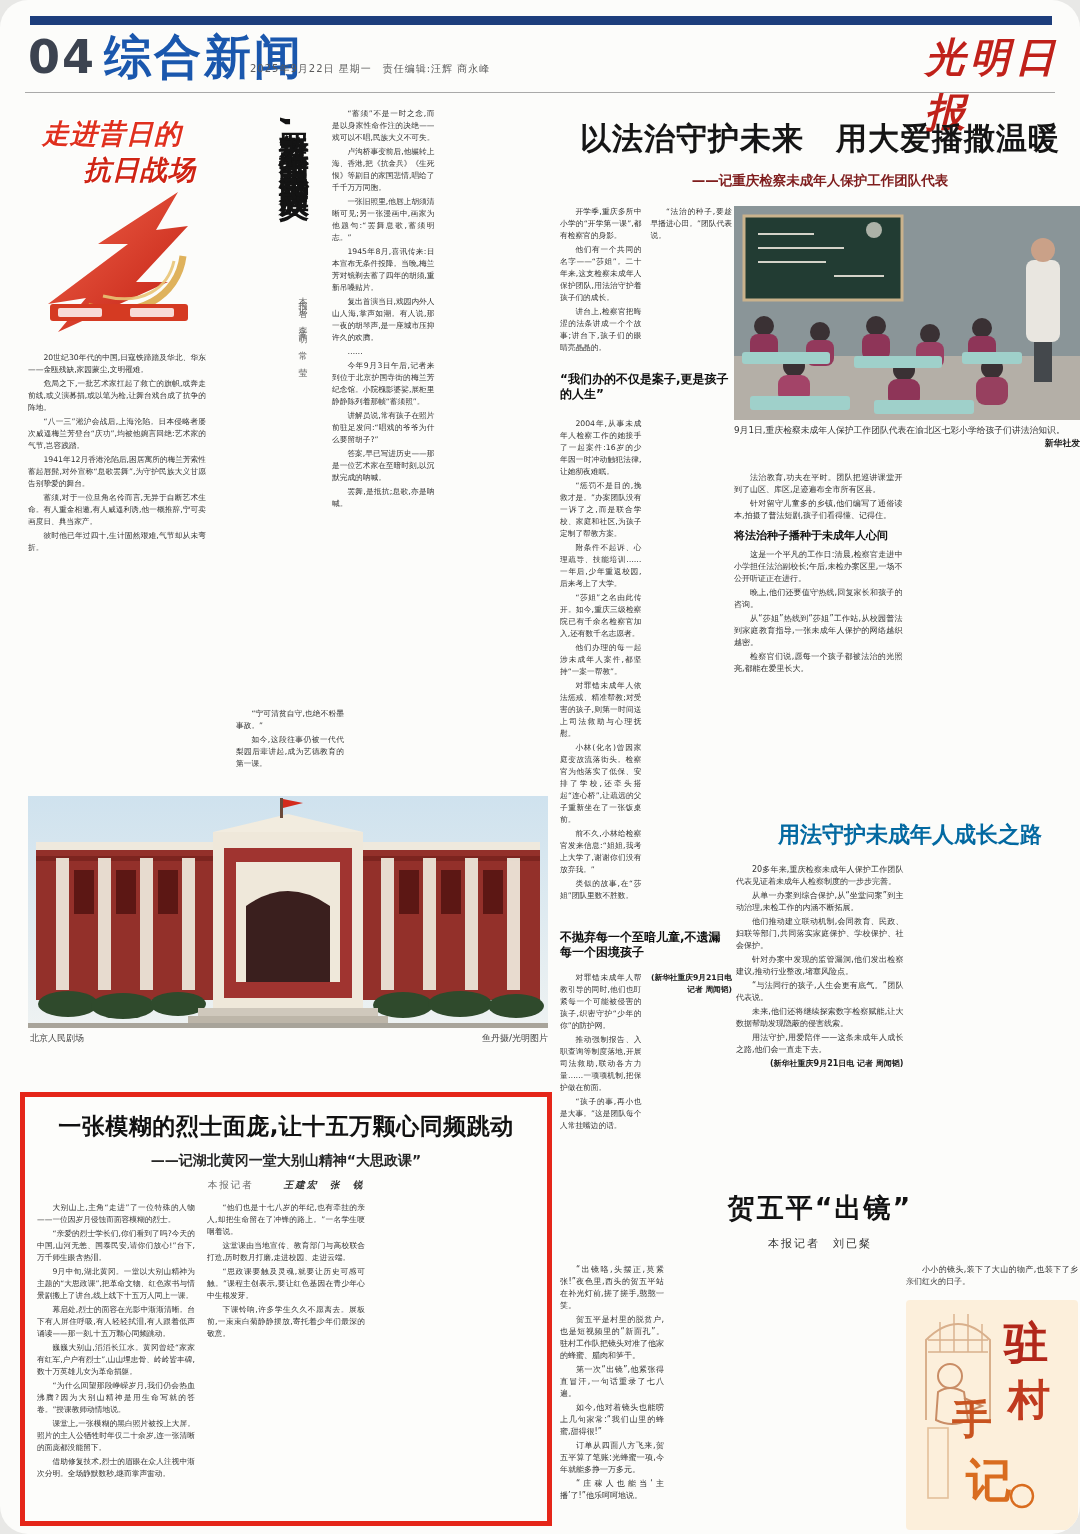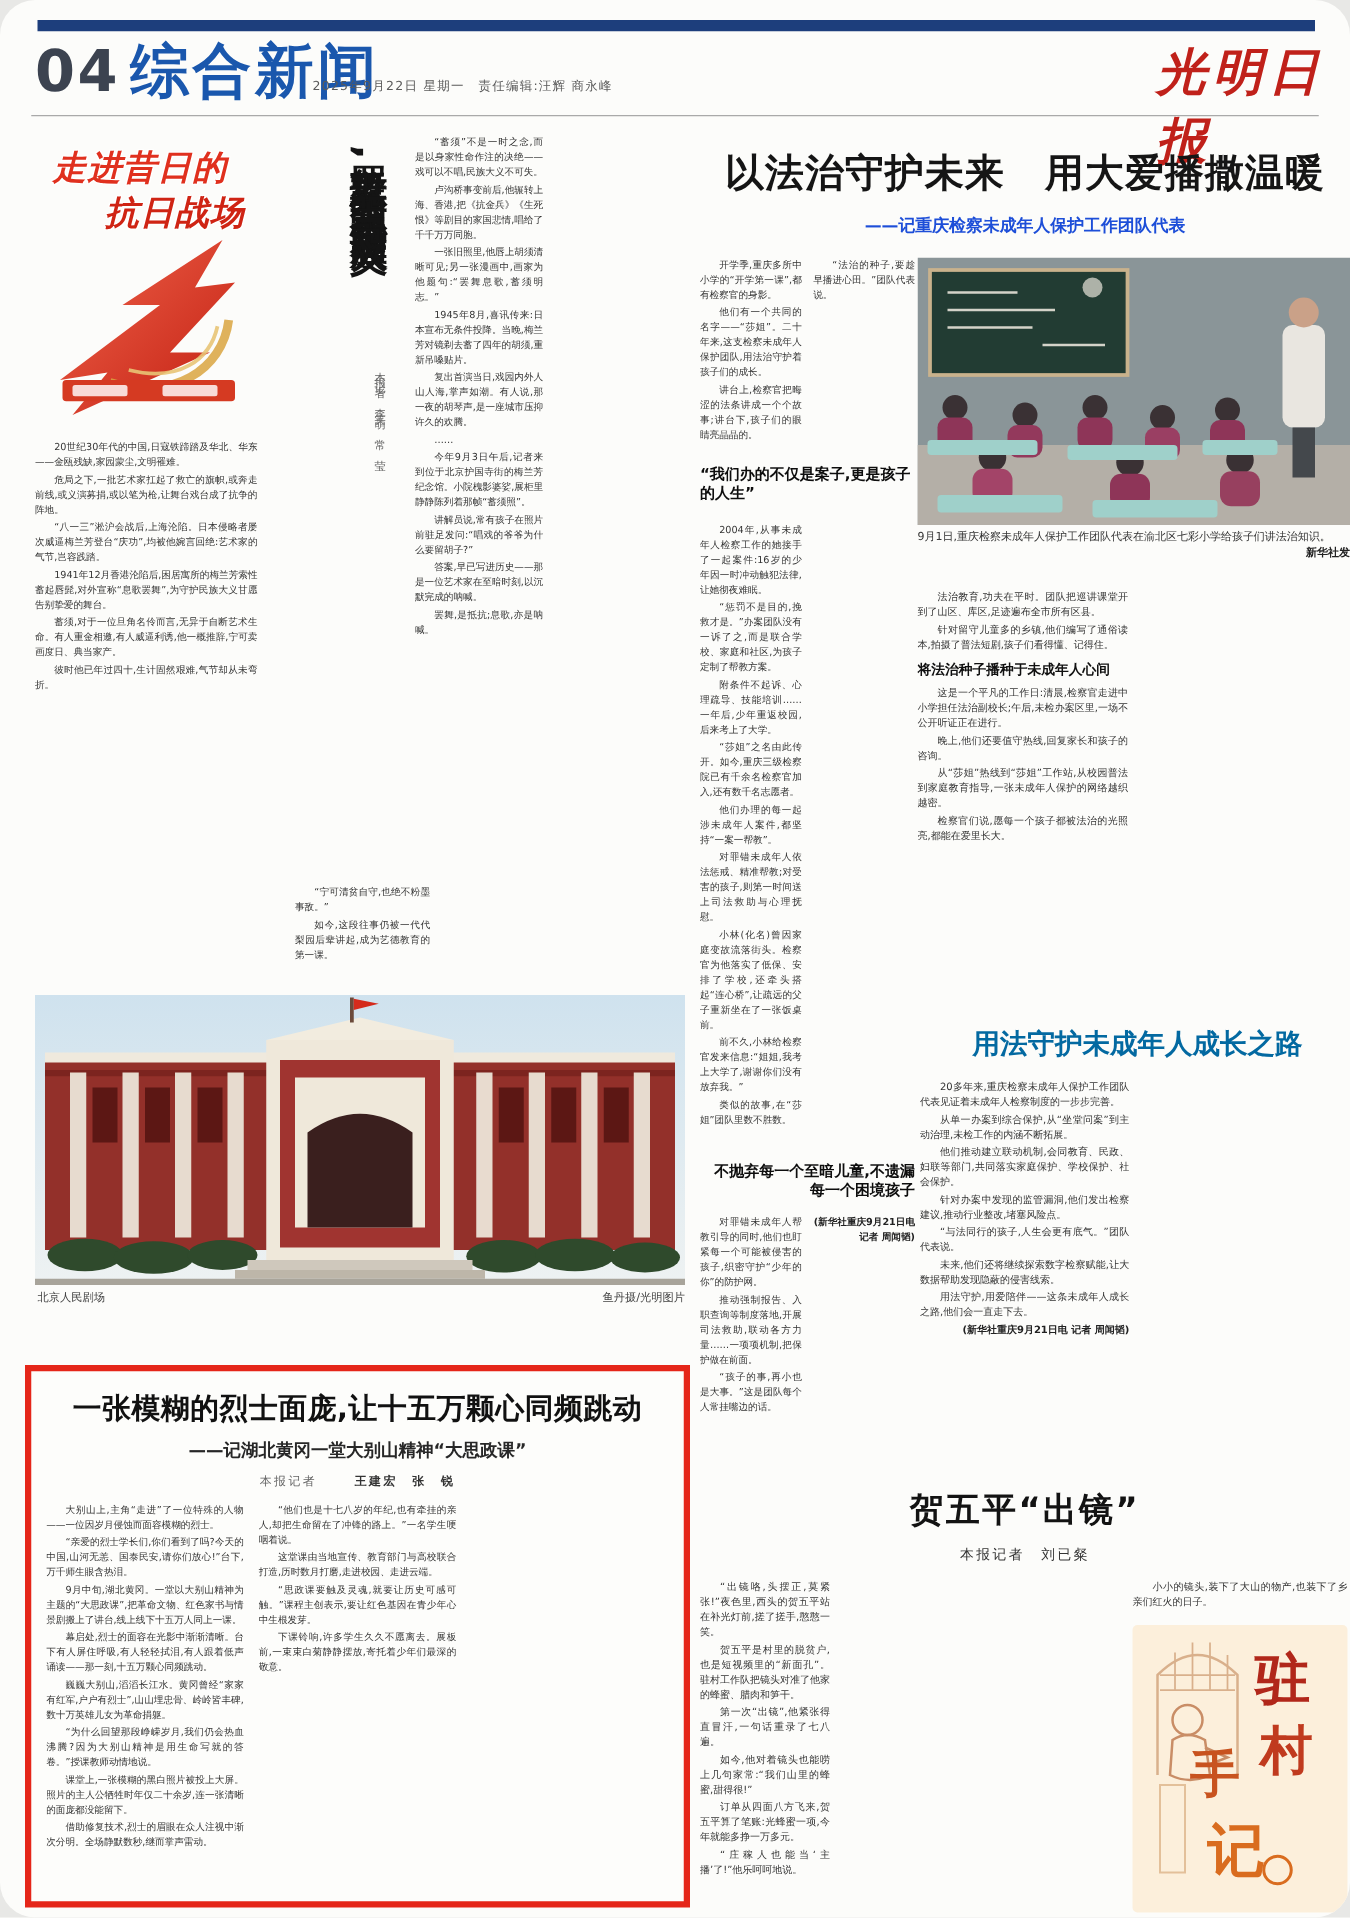--- a/index.html
+++ b/index.html
@@ -43,7 +43,7 @@
   .box-body{margin:10px 12px 0 12px;height:300px;}
   
   .law-headline{left:560px;top:118px;width:520px;text-align:center;font-size:31px;font-weight:900;color:#151515;letter-spacing:1px;}
-  .law-subtitle{left:560px;top:172px;width:520px;text-align:center;font-size:13.5px;font-weight:700;color:#1d4ed8;}
+  .law-subtitle{left:560px;top:172px;width:520px;text-align:center;font-size:13.5px;font-weight:700;color:#7f1d1d;}
   .blk-subhead{font-weight:900;font-size:12px;line-height:15px;color:#0d0d0d;}
   .growth-headline{left:740px;top:820px;width:340px;text-align:center;font-size:22px;font-weight:900;color:#0369a1;}
   .hw-headline{left:560px;top:1190px;width:520px;text-align:center;font-size:27px;font-weight:900;color:#131313;letter-spacing:2px;}

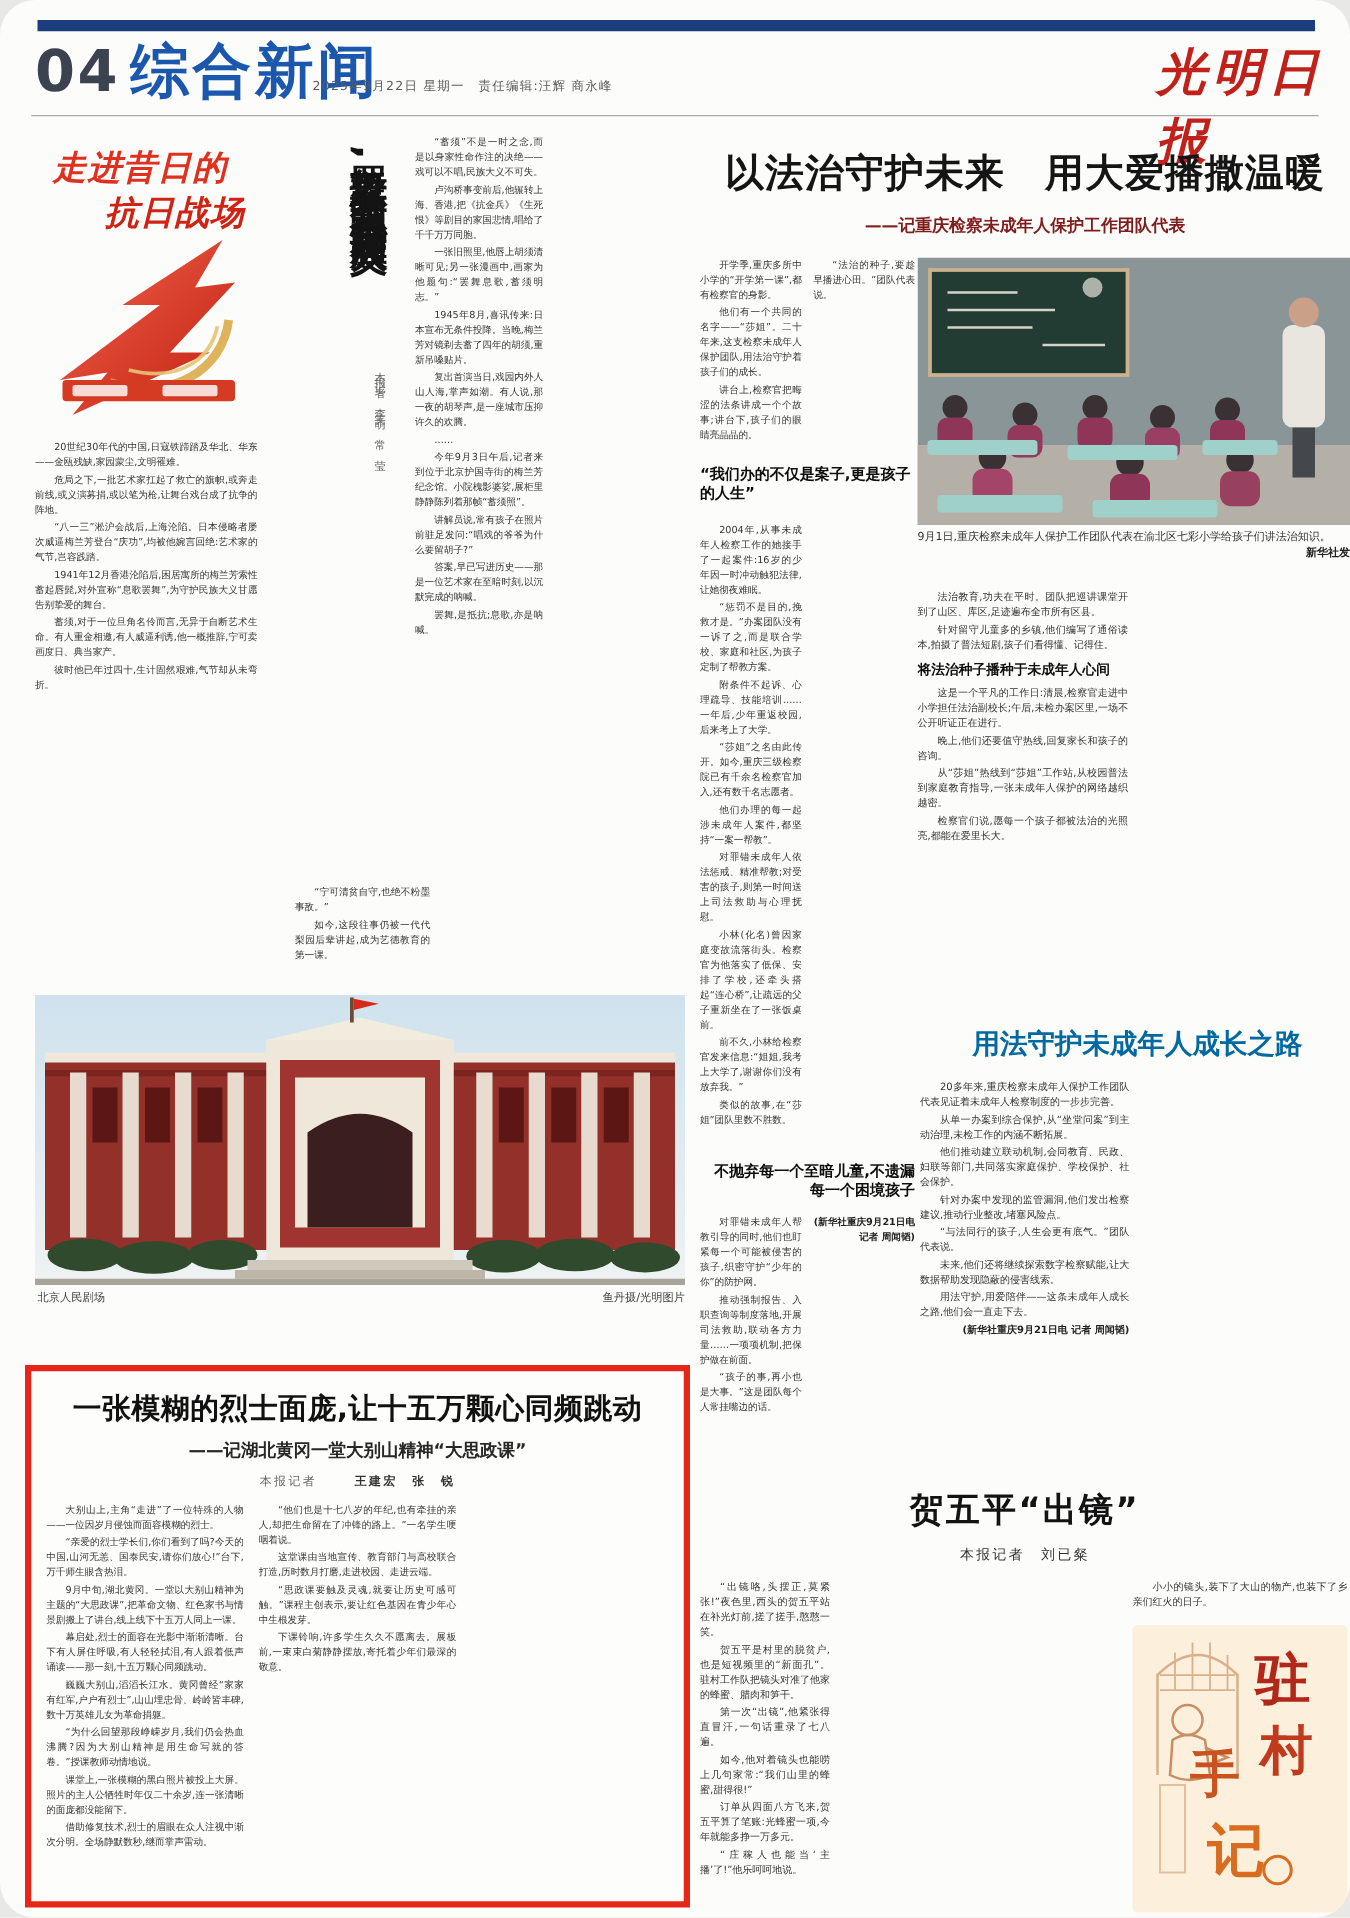--- a/index.html
+++ b/index.html
@@ -210,7 +210,7 @@
       <p>前不久,小林给检察官发来信息:“姐姐,我考上大学了,谢谢你们没有放弃我。”</p>
       <p>类似的故事,在“莎姐”团队里数不胜数。</p>
     </div>
-  <div class="abs blk-subhead" style="left:560px;top:930px;width:172px;text-align:right;">不抛弃每一个至暗儿童,不遗漏每一个困境孩子</div>
+  <div class="abs blk-subhead" style="left:560px;top:930px;width:172px;">不抛弃每一个至暗儿童,不遗漏每一个困境孩子</div>
   <div class="abs body-txt cols2" style="left:560px;top:972px;width:172px;height:184px;">
       <p>对罪错未成年人帮教引导的同时,他们也盯紧每一个可能被侵害的孩子,织密守护“少年的你”的防护网。</p>
       <p>推动强制报告、入职查询等制度落地,开展司法救助,联动各方力量……一项项机制,把保护做在前面。</p>

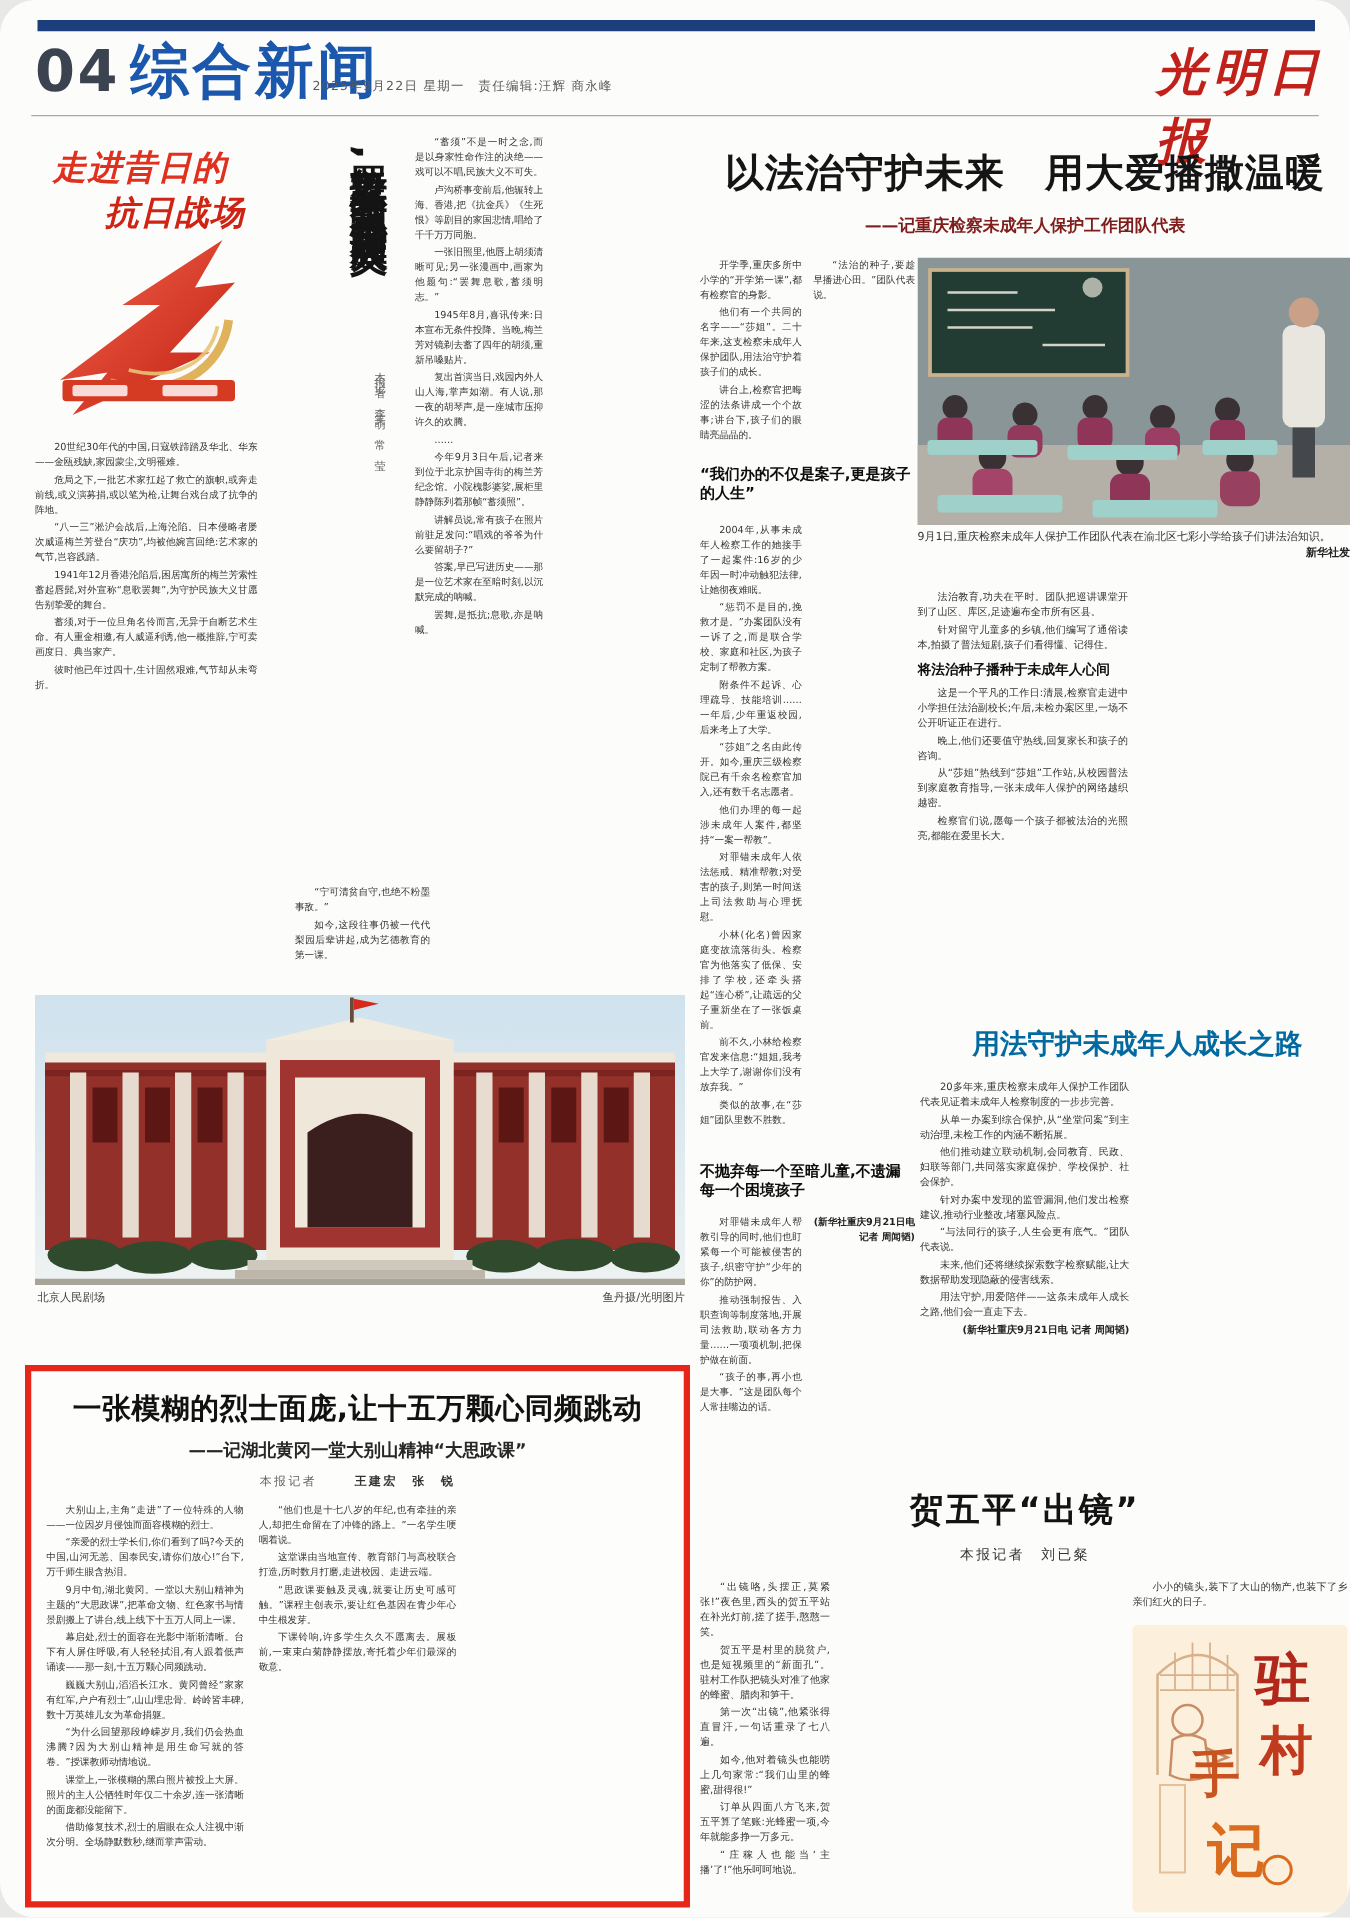--- a/index.html
+++ b/index.html
@@ -171,7 +171,7 @@
     <div class="box-subtitle">——记湖北黄冈一堂大别山精神“大思政课”</div>
     <div class="box-byline">
       <span style="color:#666;">本报记者</span>
-      <span style="font-weight:700;margin-left:25px;">王建宏　张　锐</span>
+      <span style="font-weight:700;margin-left:25px;font-style:italic;">王建宏　张　锐</span>
     </div>
     <div class="box-body body-txt cols3">
         <p>大别山上,主角“走进”了一位特殊的人物——一位因岁月侵蚀而面容模糊的烈士。</p>

